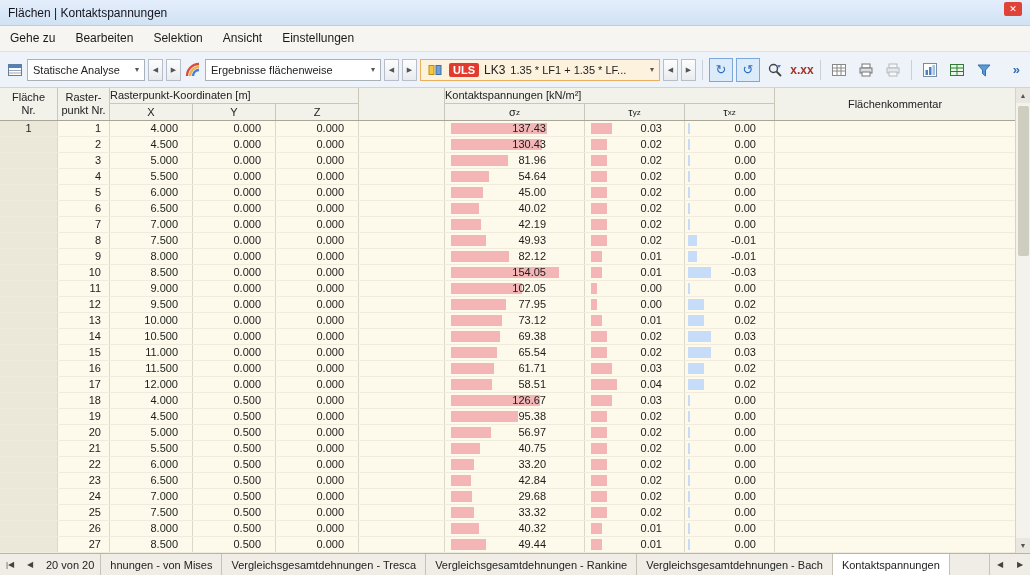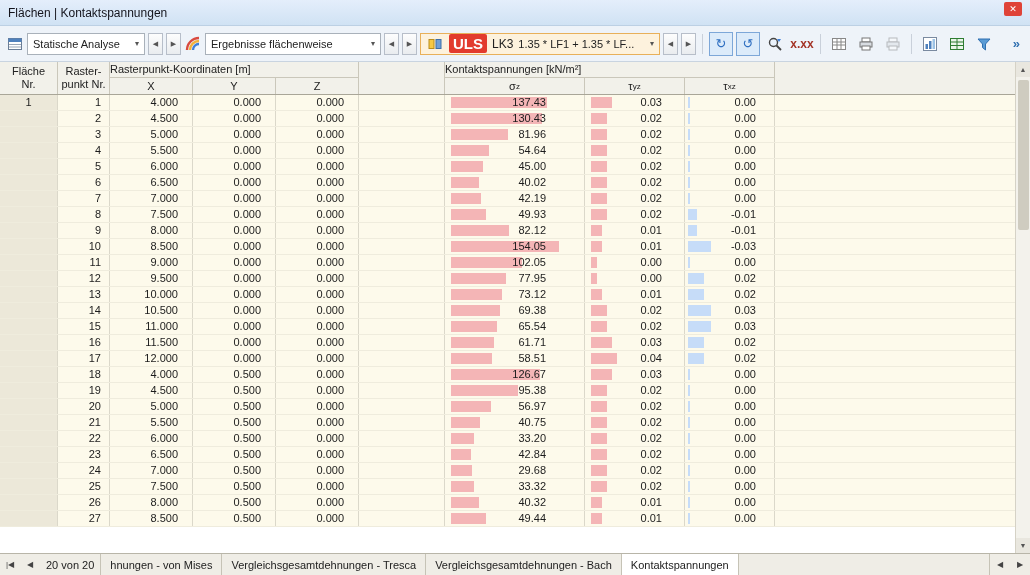--- a/index.html
+++ b/index.html
@@ -111,6 +111,19 @@
     </span>
   </div>
 
+  <div class="menubar">
+
+      <div class="menuitem"><span>Gehe zu</span></div>
+
+      <div class="menuitem"><span>Bearbeiten</span></div>
+
+      <div class="menuitem"><span>Selektion</span></div>
+
+      <div class="menuitem"><span>Ansicht</span></div>
+
+      <div class="menuitem"><span>Einstellungen</span></div>
+
+  </div>
 
   <div class="toolbar">
     <span class="ticon">

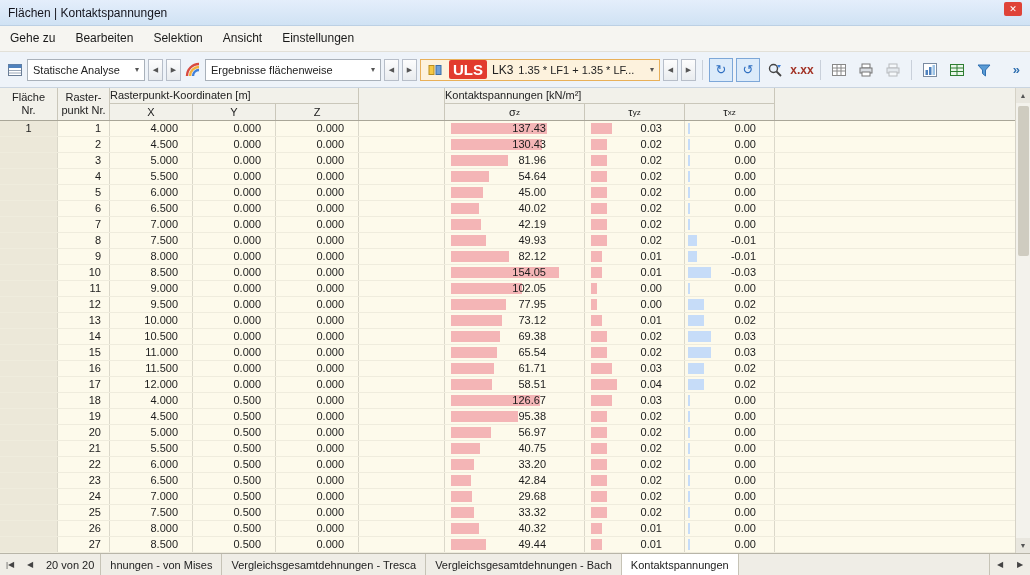--- a/index.html
+++ b/index.html
@@ -34,7 +34,7 @@
   .mini-btn { width:15px; height:22px; border:1px solid #b7bec9;
     background:linear-gradient(#fdfdfd,#e9ecef); font-size:7px; color:#555;
     display:flex; align-items:center; justify-content:center; }
-  .uls { background:#e23b2e; color:#fff; font-size:15px; font-weight:bold;
+  .uls { background:#e23b2e; color:#fff; font-size:11px; font-weight:bold;
     padding:1px 4px; border-radius:2px; }
   .lk { font-size:12px; }
   .sep { width:1px; height:20px; background:#c9d0da; margin:0 3px; }

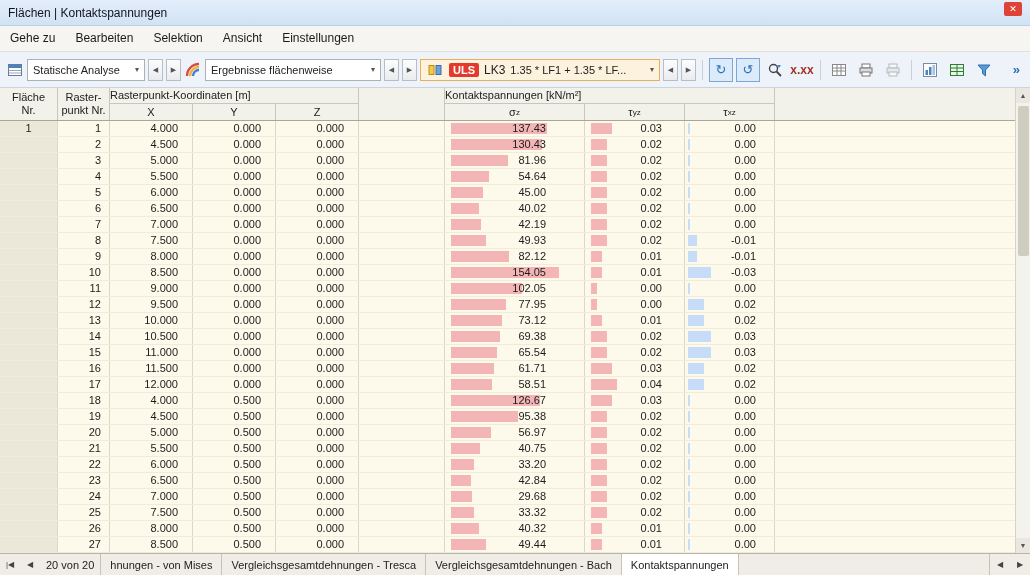--- a/index.html
+++ b/index.html
@@ -274,6 +274,7 @@
               </div>
           </div>
         </div>
+        <div class="hcell c-com">Flächenkommentar</div>
       </div>
 
       <div class="tbody">

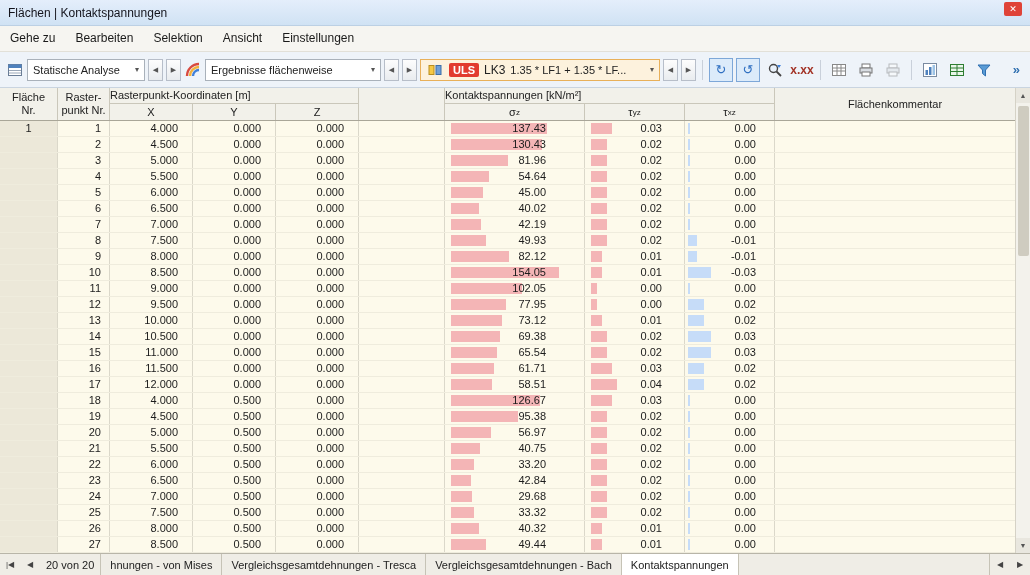--- a/index.html
+++ b/index.html
@@ -897,6 +897,9 @@
           <span>Vergleichsgesamtdehnungen - Tresca</span>
         </div>
 
+        <div class="tab">
+          <span>Vergleichsgesamtdehnungen - Rankine</span>
+        </div>
 
         <div class="tab">
           <span>Vergleichsgesamtdehnungen - Bach</span>

